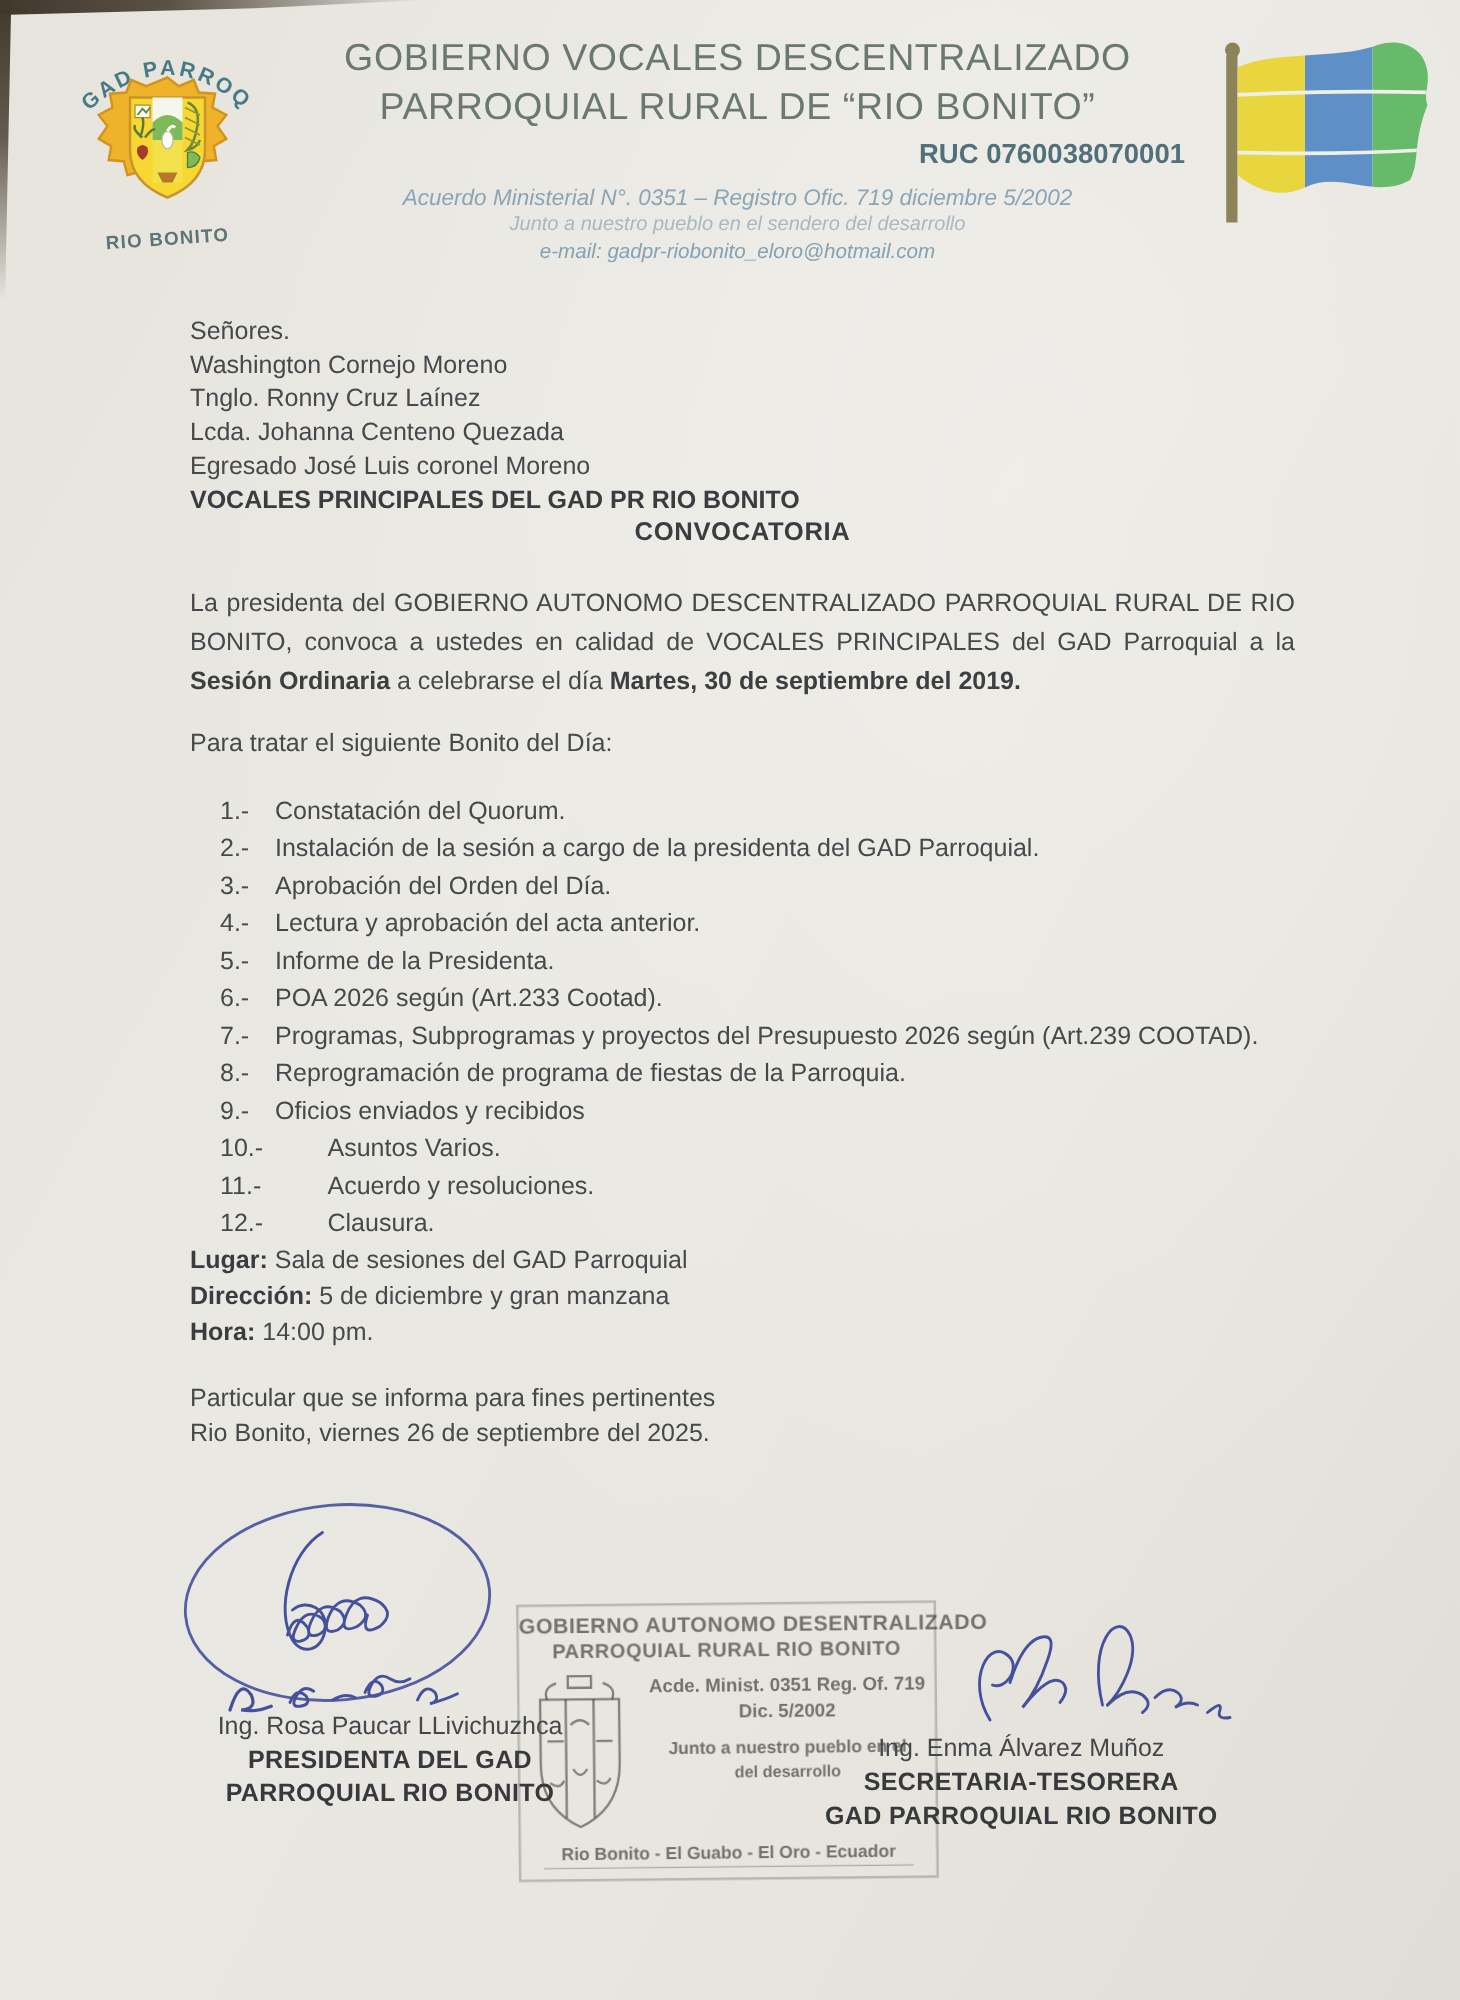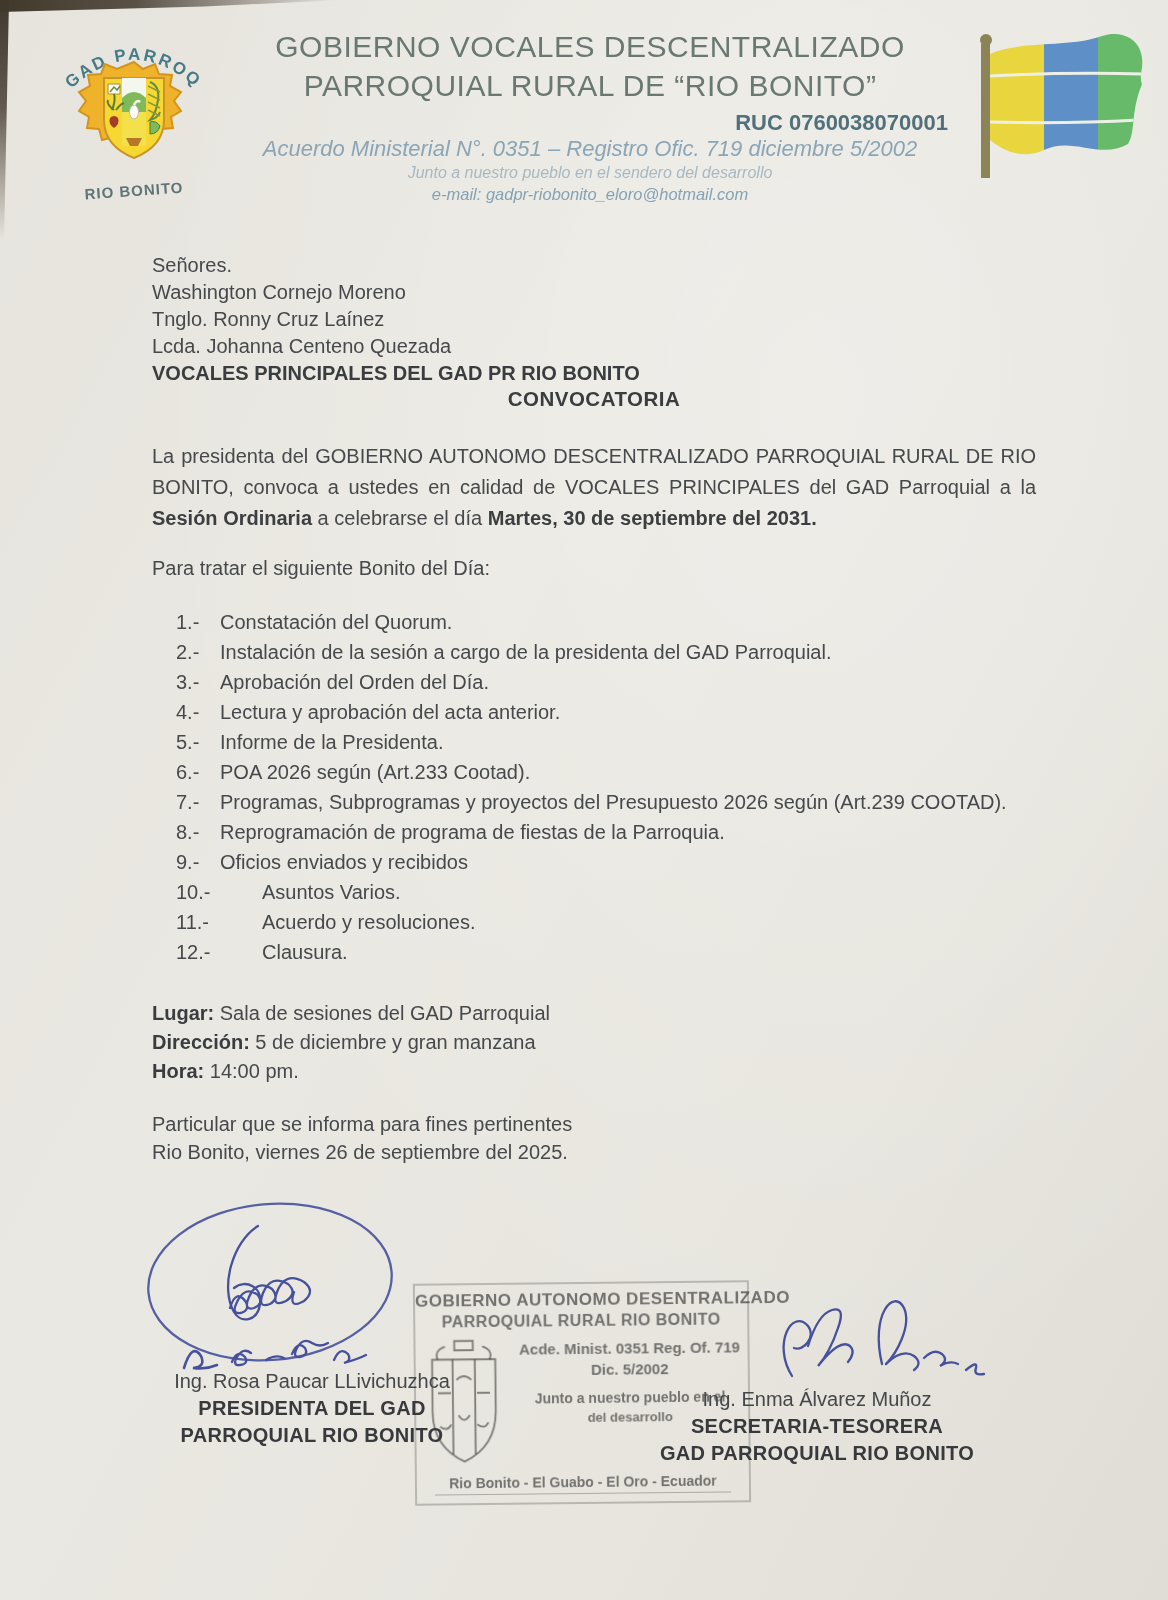--- a/index.html
+++ b/index.html
@@ -31,7 +31,7 @@
   .title-l1 { font-size:30px; letter-spacing:.5px; white-space:nowrap; }
   .title-l2 { font-size:30px; letter-spacing:.5px; white-space:nowrap; margin-top:5px; }
   .title-ruc { font-size:22px; font-weight:bold; color:#50707b; margin-top:7px;text-align:right; }
-  .title-acuerdo { font-size:22px; font-style:italic; color:#8aa5b6; margin-top:0; }
+  .title-acuerdo { font-size:18px; font-style:italic; color:#8aa5b6; margin-top:12px; }
   .title-slogan { font-size:16px; font-style:italic; color:#9bb0bd; margin-top:2px; opacity:.85; }
   .title-email { font-size:16.5px; font-style:italic; color:#84a2b4; margin-top:3px; }
 

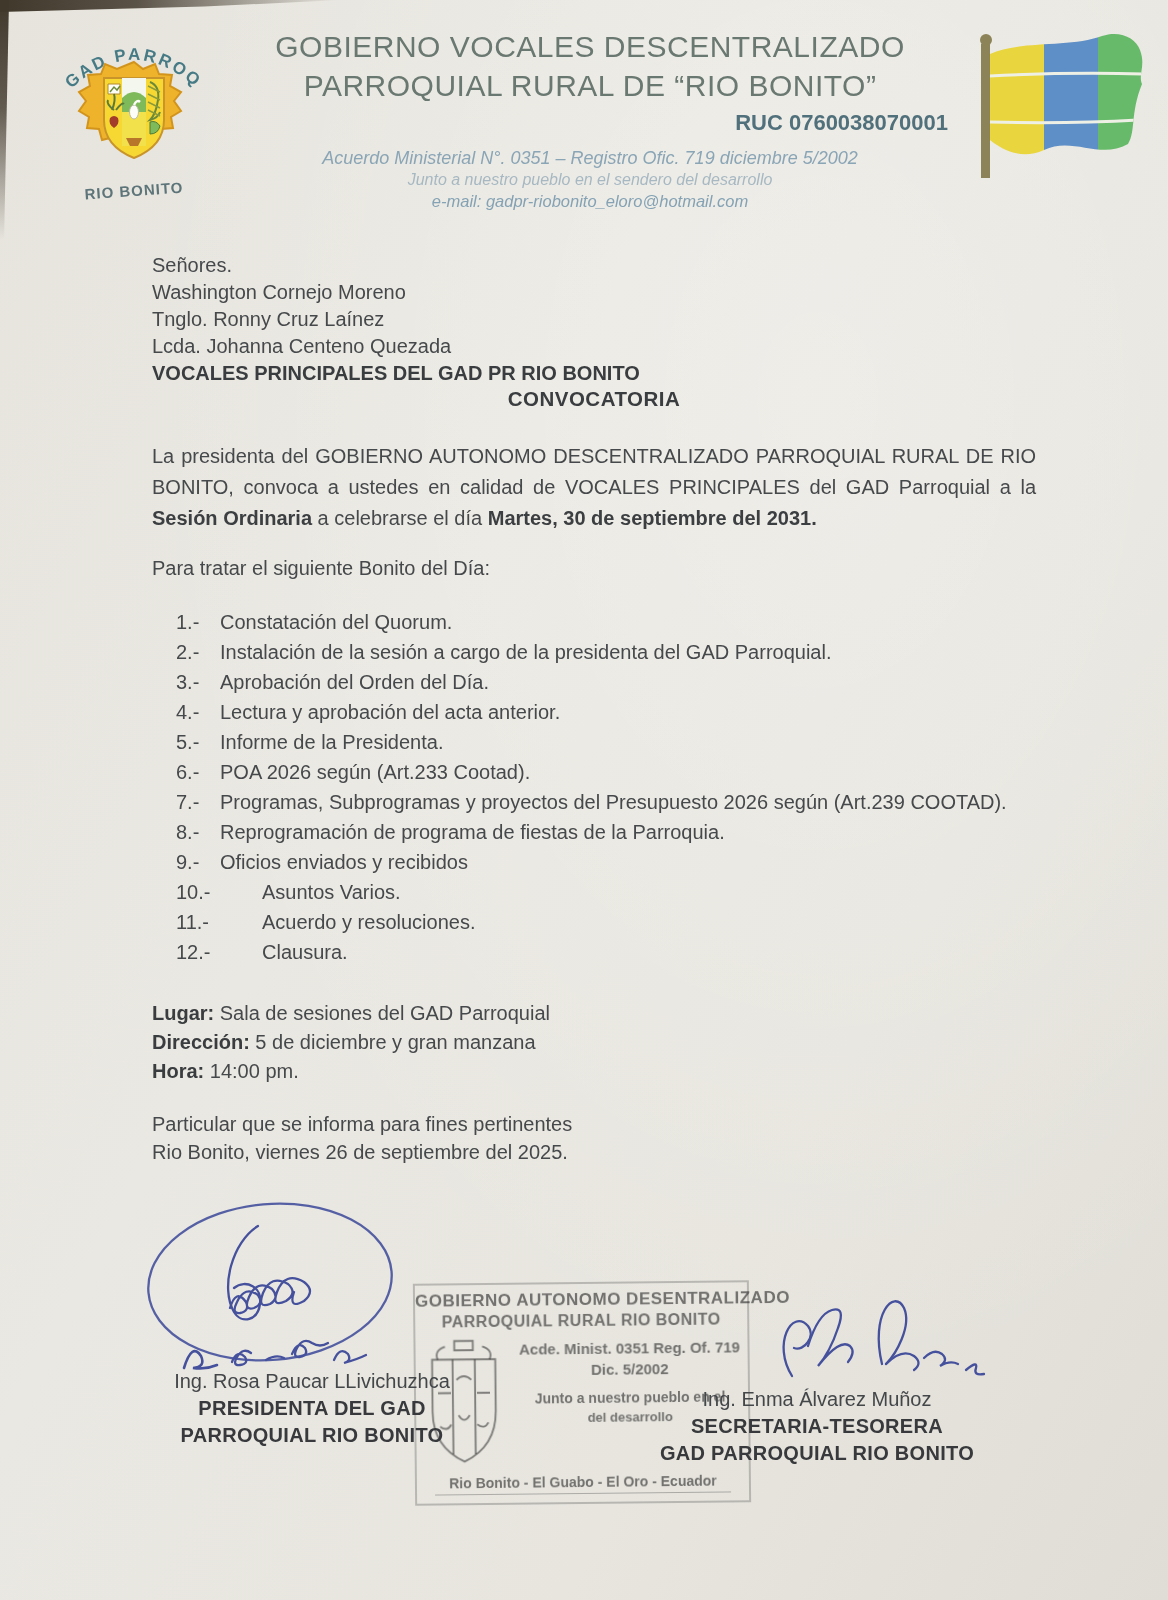--- a/index.html
+++ b/index.html
@@ -154,6 +154,7 @@
       <div>Washington Cornejo Moreno</div>
       <div>Tnglo. Ronny Cruz Laínez</div>
       <div>Lcda. Johanna Centeno Quezada</div>
+      <div>Egresado José Luis coronel Moreno</div>
       <div class="role-line">VOCALES PRINCIPALES DEL GAD PR RIO BONITO</div>
     </div>
 

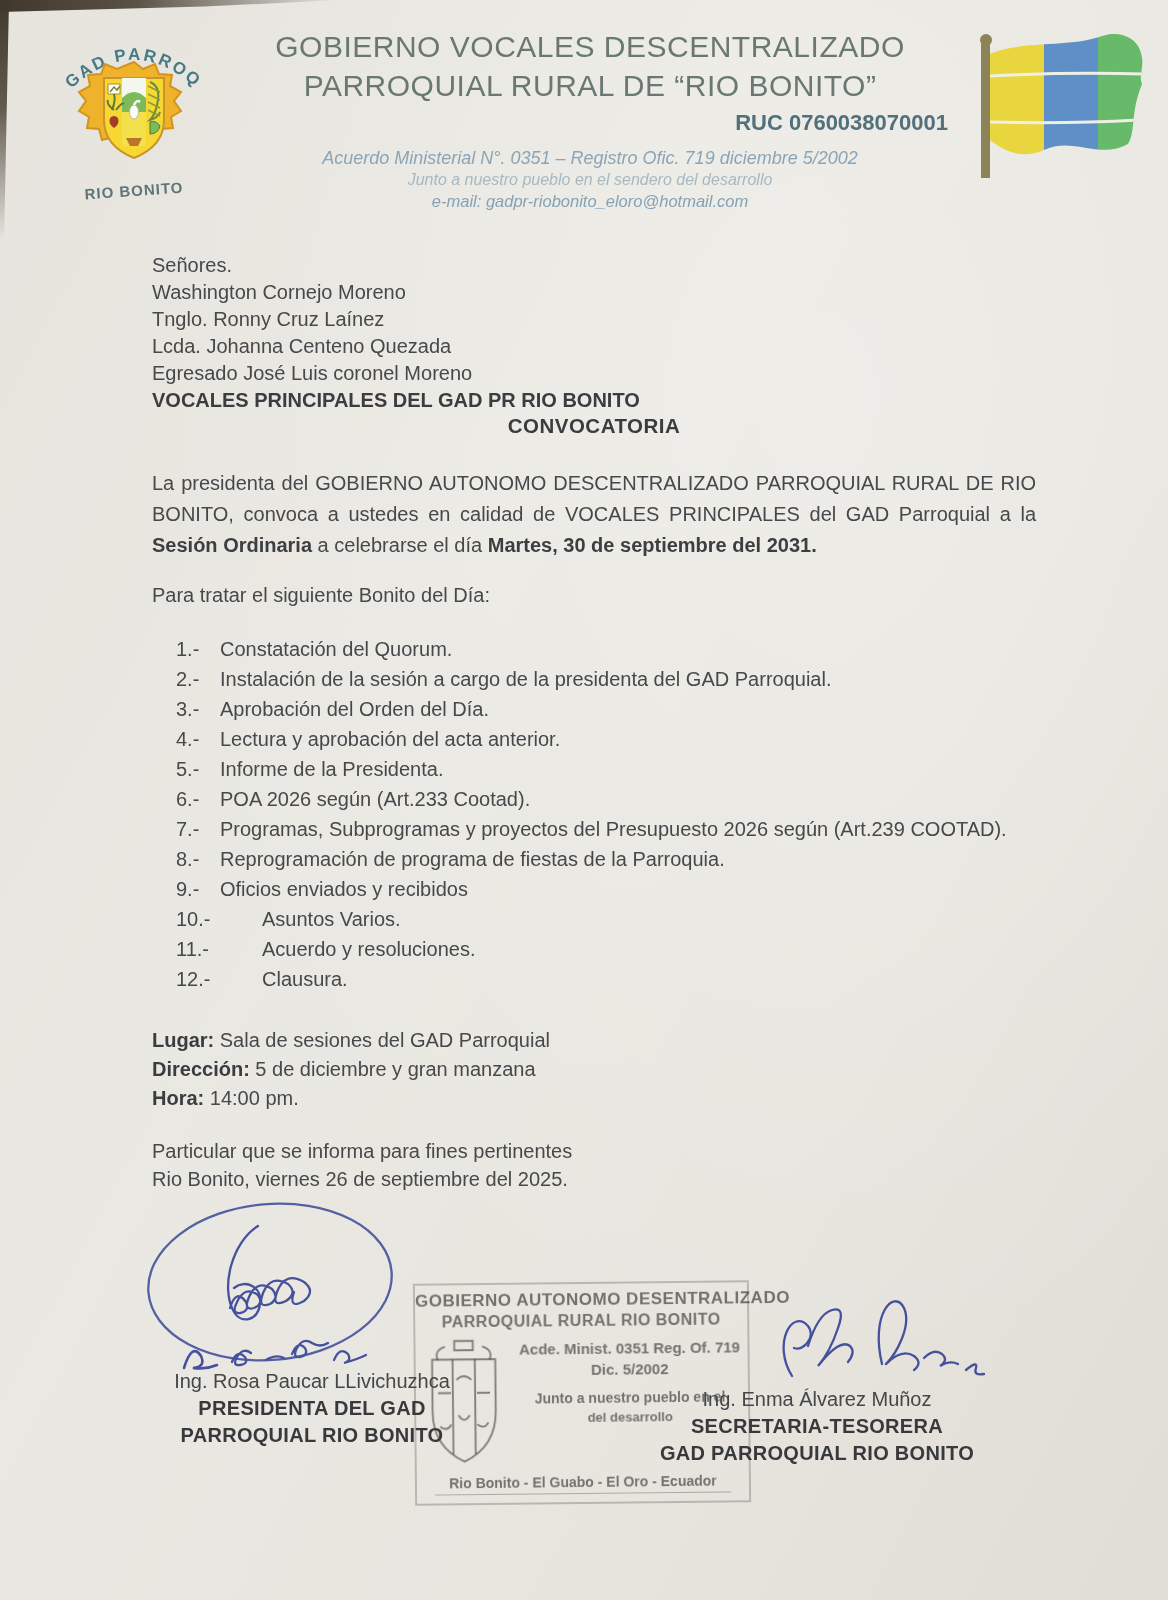--- a/index.html
+++ b/index.html
@@ -160,7 +160,7 @@
 
     <div class="heading">CONVOCATORIA</div>
 
-    <div class="para"><span>La presidenta del GOBIERNO AUTONOMO DESCENTRALIZADO PARROQUIAL RURAL DE RIO BONITO, convoca a ustedes en calidad de VOCALES PRINCIPALES del GAD Parroquial a la </span><span class="b">Sesión Ordinaria</span><span> a celebrarse el día </span><span class="b">Martes, 30 de septiembre del 2031.</span></div>
+    <div class="para"><span>La presidenta del GOBIERNO AUTONOMO DESCENTRALIZADO PARROQUIAL RURAL DE RIO BONITO, convoca a ustedes en calidad de VOCALES PRINCIPALES del GAD Parroquial a la </span><span class="b">Sesión Ordinaria</span><span> a celebrarse el día </span><span class="b">Martes, 30 de septiembre del 2019.</span></div>
 
     <div class="agenda-intro">Para tratar el siguiente Bonito del Día:</div>
 

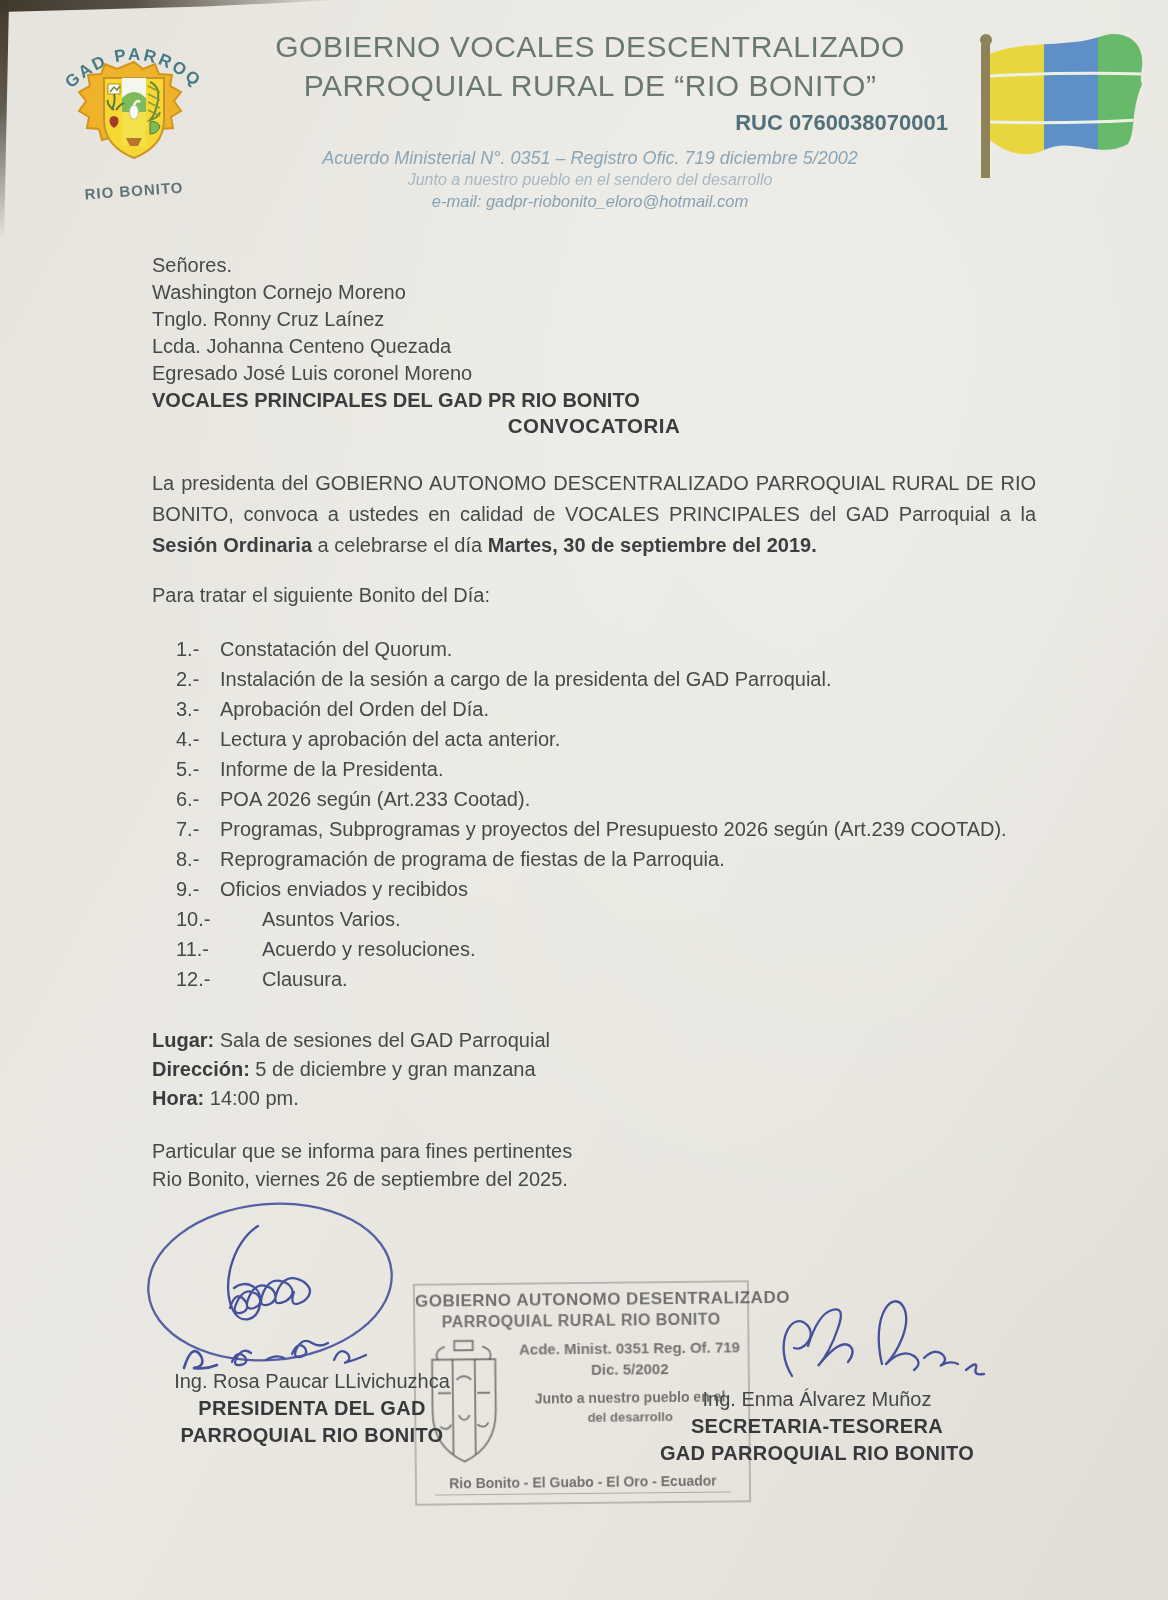--- a/index.html
+++ b/index.html
@@ -50,7 +50,7 @@
   .agenda-row { display:grid; grid-template-columns:44px 1fr; line-height:30px; }
   .agenda-row.tab { grid-template-columns:86px 1fr; }
   .agenda-row .txt.just { text-align:justify; padding-right:4px; }
-  .details { margin-top:32px; line-height:29px; }
+  .details { line-height:29px; }
   .details .lbl { font-weight:bold; color:#3a3d3f; }
   .closing { margin-top:24px; line-height:28px; }
 

